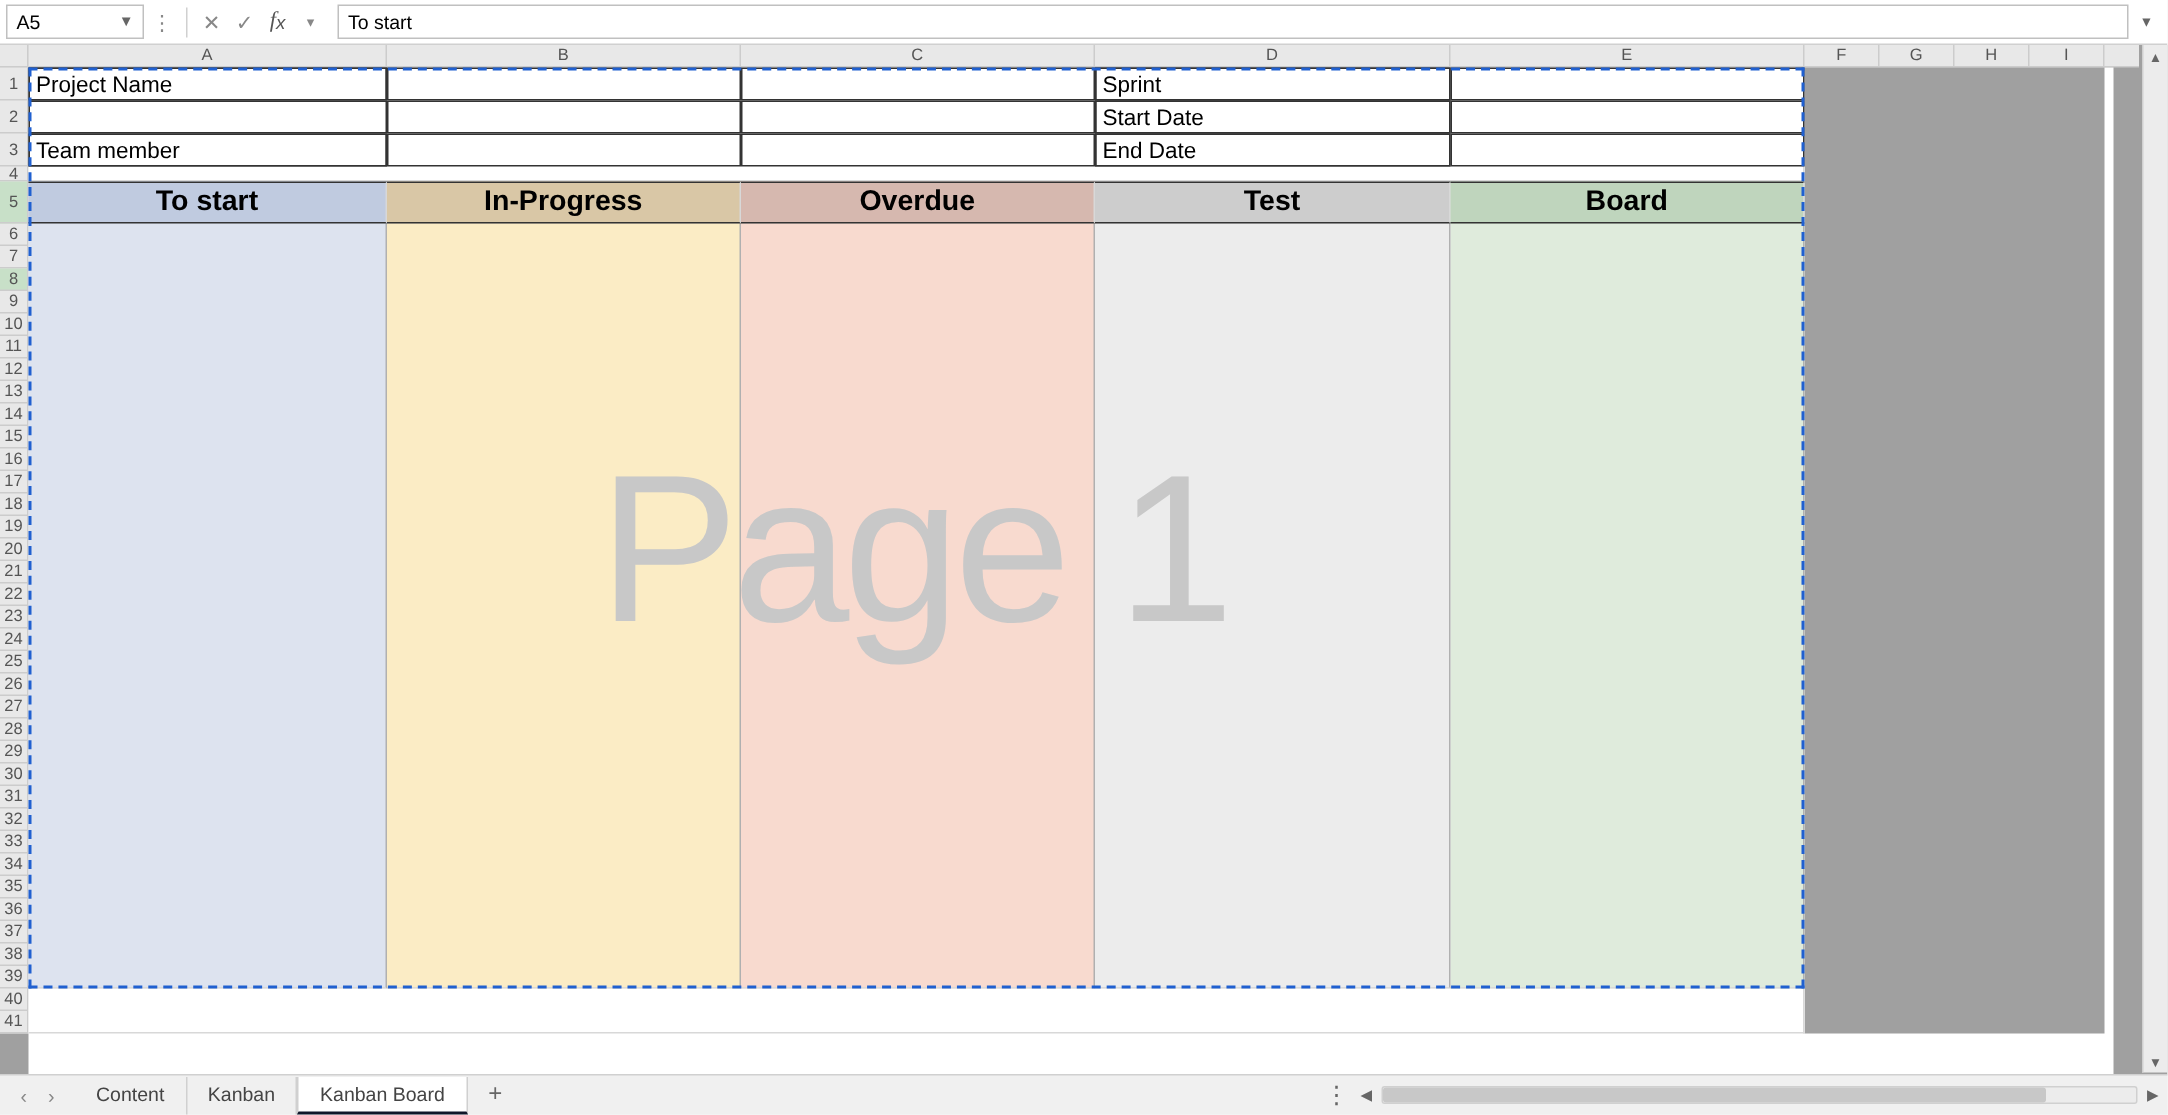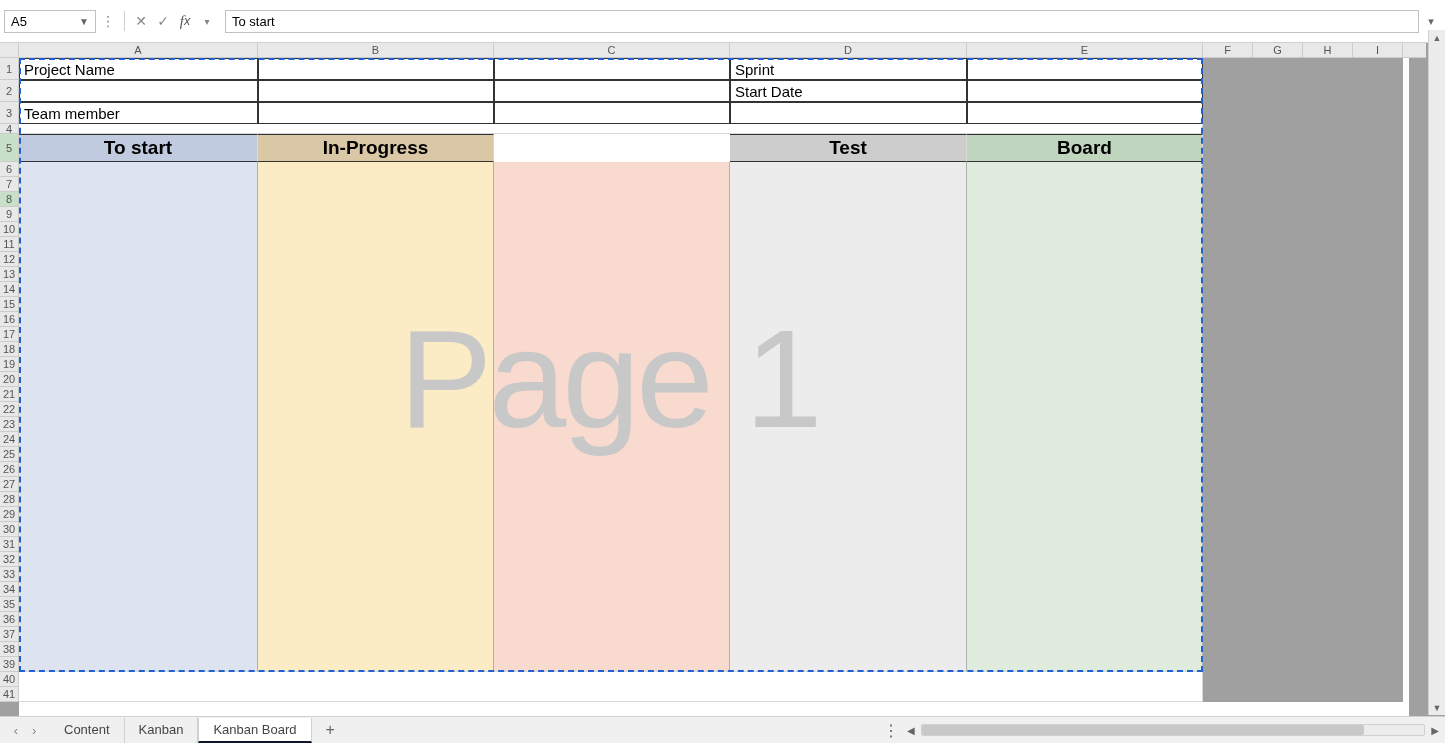--- a/index.html
+++ b/index.html
@@ -5,7 +5,7 @@
 * { box-sizing: border-box; margin: 0; padding: 0; font-family: Arial, sans-serif; }
 body { background: #f0f0f0; overflow: hidden; width: 1445px; height: 743px; }
 
-.formula-bar { display: flex; align-items: center; background: #fff; height: 43px; border-bottom: 1px solid #d0d0d0; padding: 0 4px; gap: 2px; }
+.formula-bar { display: flex; align-items: center; background: #fff; height: 30px; border-bottom: 1px solid #d0d0d0; padding: 0 4px; gap: 2px; }
 .name-box { width: 92px; height: 23px; border: 1px solid #c0c0c0; background: #fff; padding: 0 6px; font-size: 13px; display: flex; align-items: center; justify-content: space-between; }
 .name-box .chev { font-size: 10px; color: #666; }
 .fb-divider { width: 1px; height: 20px; background: #d0d0d0; margin: 0 4px; }

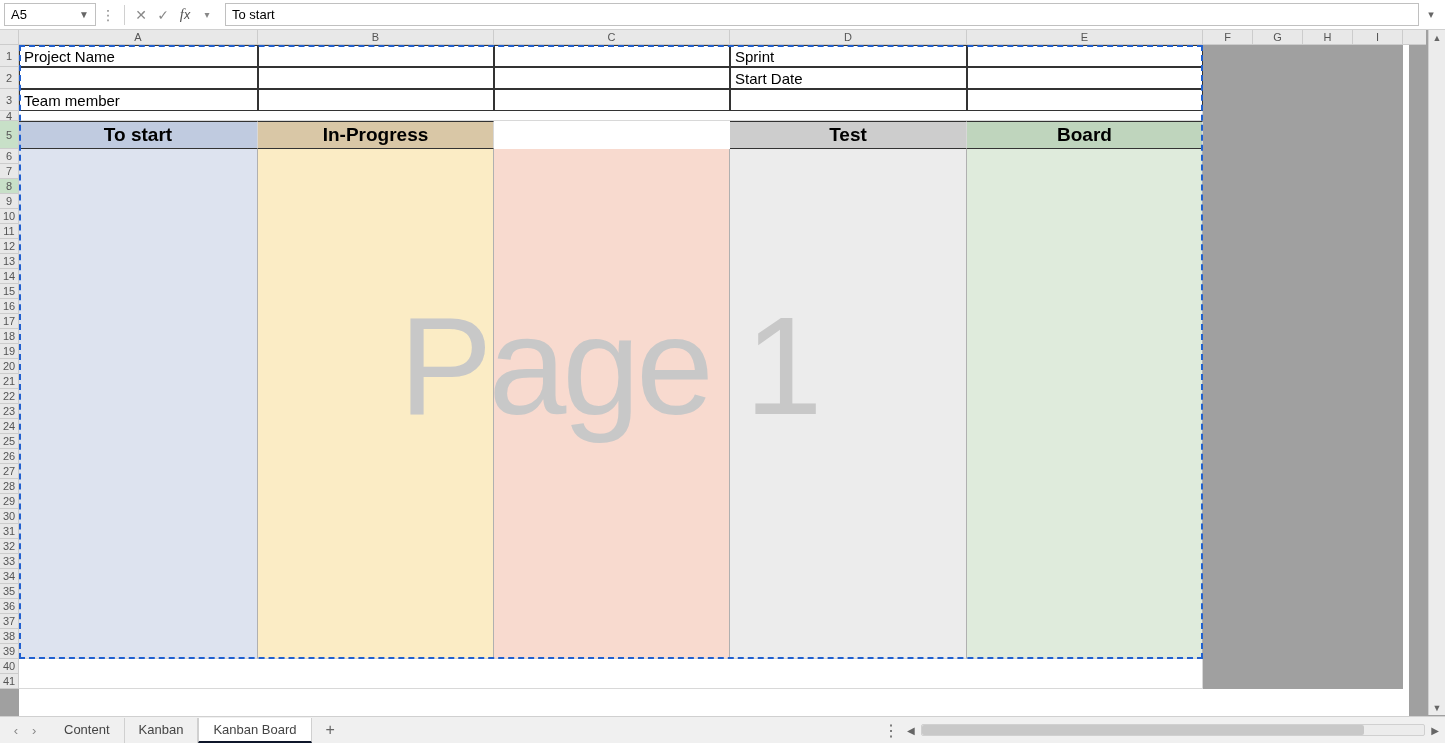--- a/index.html
+++ b/index.html
@@ -153,6 +153,7 @@
         <div class="cell b" style="left: 0px; top: 44px; width: 239px; height: 22px;">Team member</div>
         <div class="cell b" style="left: 711px; top: 0px; width: 237px; height: 22px;">Sprint</div>
         <div class="cell b" style="left: 711px; top: 22px; width: 237px; height: 22px;">Start Date</div>
+        <div class="cell b" style="left: 711px; top: 44px; width: 237px; height: 22px;">End Date</div>
         <div class="cell hdr" style="left: 0px; top: 76px; width: 239px; height: 28px; background: rgb(192, 203, 224); border-top: 1px solid rgb(51, 51, 51); border-bottom: 1px solid rgb(51, 51, 51);">To start</div>
         <div class="cell hdr" style="left: 239px; top: 76px; width: 236px; height: 28px; background: rgb(217, 199, 166); border-top: 1px solid rgb(51, 51, 51); border-bottom: 1px solid rgb(51, 51, 51);">In-Progress</div>
         <div class="cell hdr" style="left: 711px; top: 76px; width: 237px; height: 28px; background: rgb(205, 205, 205); border-top: 1px solid rgb(51, 51, 51); border-bottom: 1px solid rgb(51, 51, 51);">Test</div>

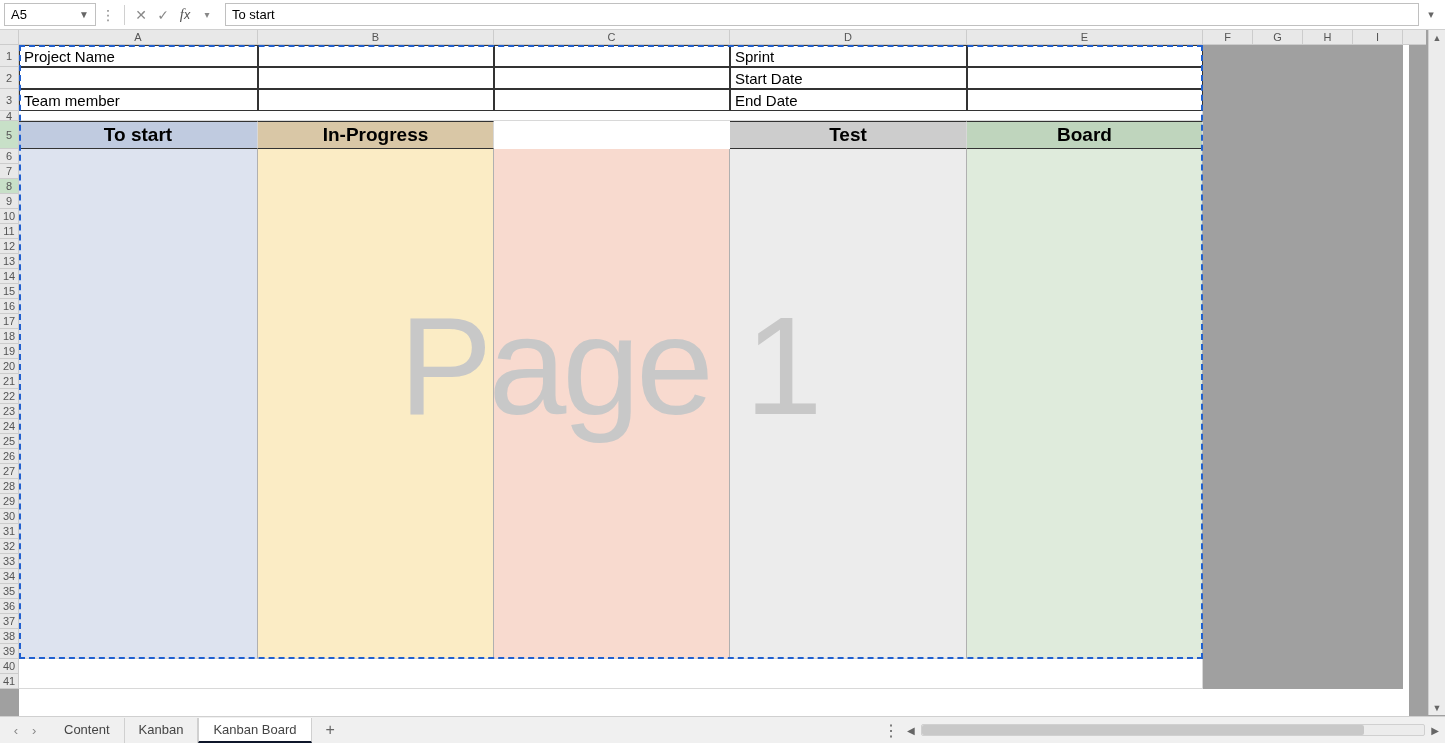--- a/index.html
+++ b/index.html
@@ -156,6 +156,7 @@
         <div class="cell b" style="left: 711px; top: 44px; width: 237px; height: 22px;">End Date</div>
         <div class="cell hdr" style="left: 0px; top: 76px; width: 239px; height: 28px; background: rgb(192, 203, 224); border-top: 1px solid rgb(51, 51, 51); border-bottom: 1px solid rgb(51, 51, 51);">To start</div>
         <div class="cell hdr" style="left: 239px; top: 76px; width: 236px; height: 28px; background: rgb(217, 199, 166); border-top: 1px solid rgb(51, 51, 51); border-bottom: 1px solid rgb(51, 51, 51);">In-Progress</div>
+        <div class="cell hdr" style="left: 475px; top: 76px; width: 236px; height: 28px; background: rgb(214, 184, 175); border-top: 1px solid rgb(51, 51, 51); border-bottom: 1px solid rgb(51, 51, 51);">Overdue</div>
         <div class="cell hdr" style="left: 711px; top: 76px; width: 237px; height: 28px; background: rgb(205, 205, 205); border-top: 1px solid rgb(51, 51, 51); border-bottom: 1px solid rgb(51, 51, 51);">Test</div>
         <div class="cell hdr" style="left: 948px; top: 76px; width: 236px; height: 28px; background: rgb(191, 213, 189); border-top: 1px solid rgb(51, 51, 51); border-bottom: 1px solid rgb(51, 51, 51);">Board</div>
         <div class="page-border" style="left: 0px; top: 0px; width: 1184px; height: 614px;"></div>

